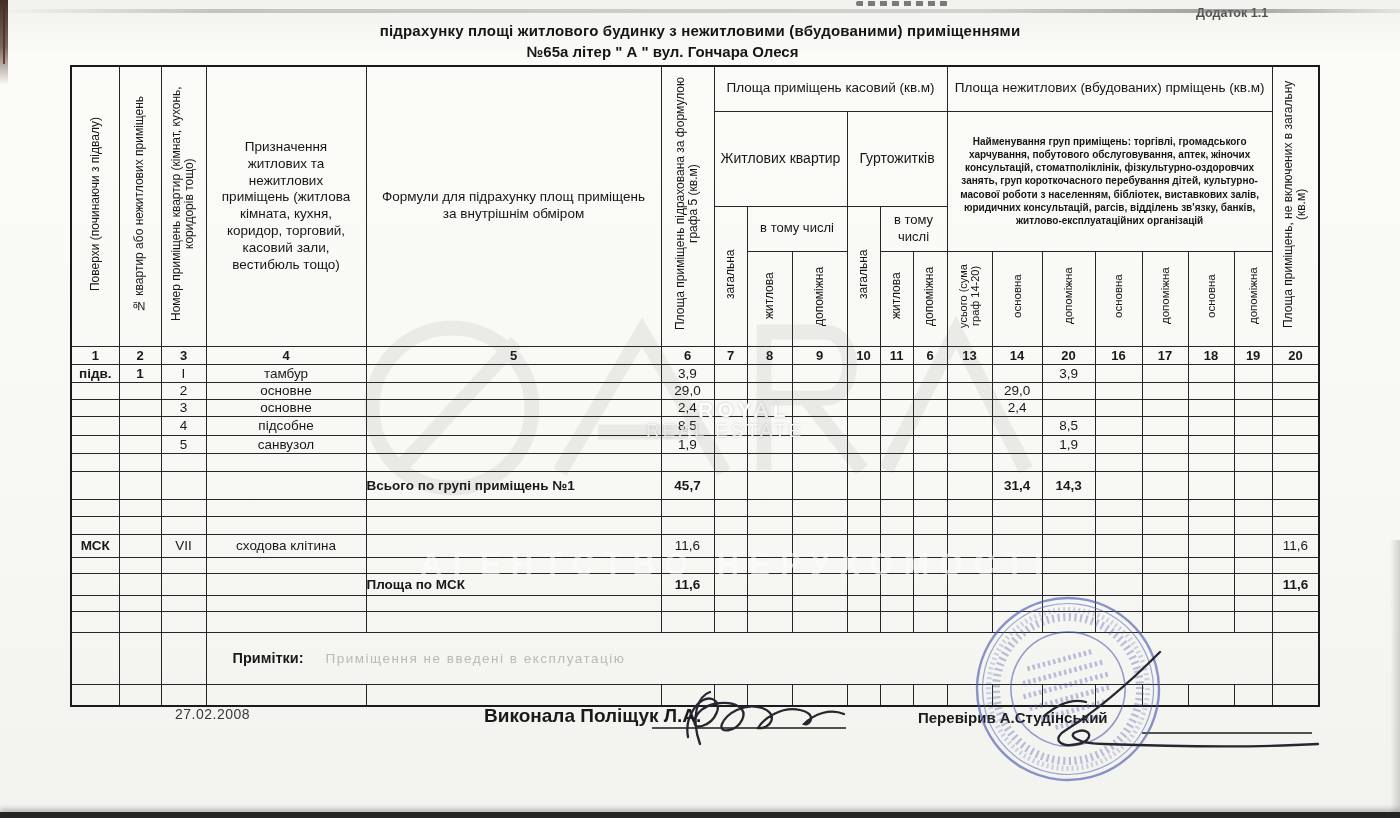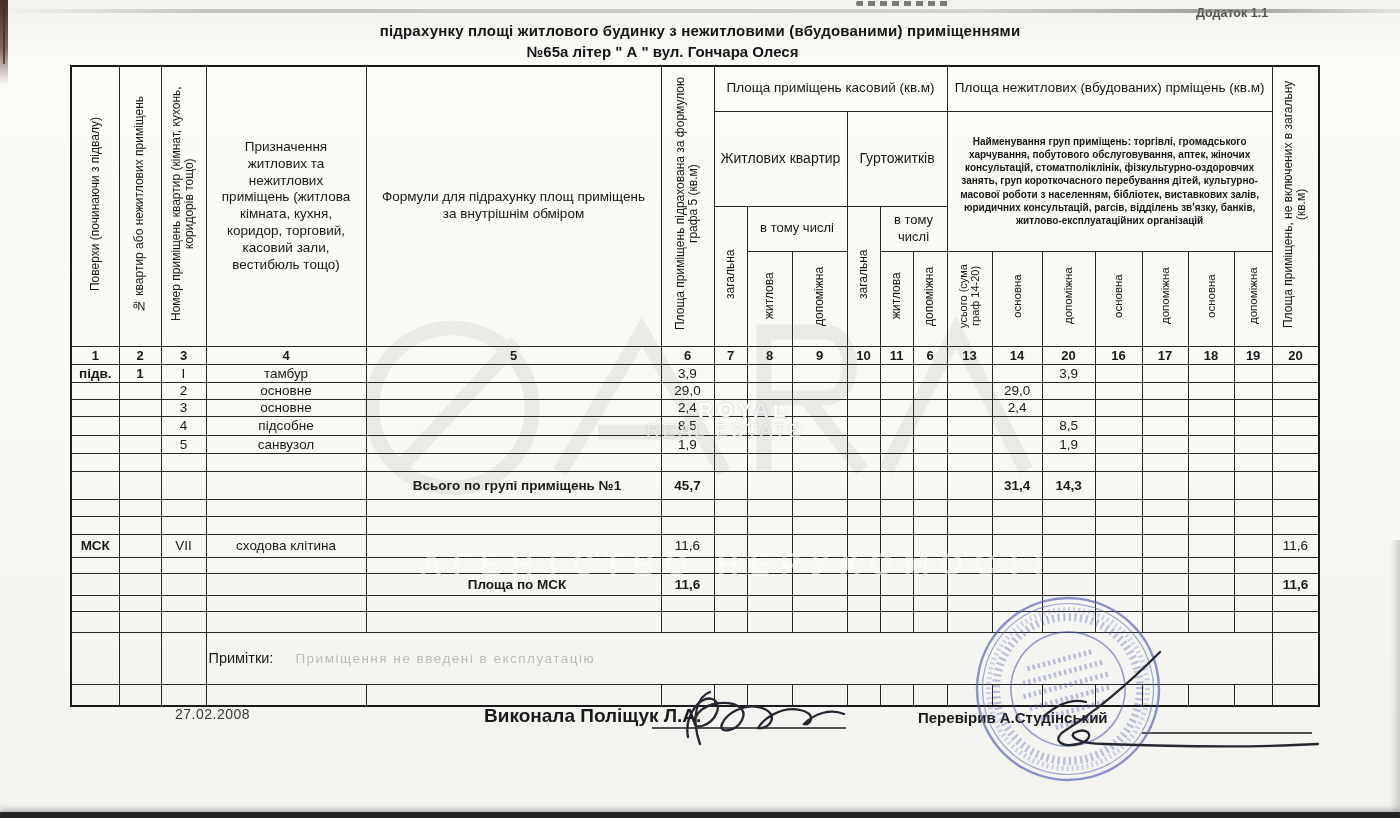--- a/index.html
+++ b/index.html
@@ -40,7 +40,7 @@
   .gh2{font-size:14px;white-space:normal;}
   .c4h,.c5h{font-size:13.5px;white-space:normal;padding:8px 10px;}
   td.num{font-weight:bold;font-size:13px;}
-  td.left{text-align:center;padding-left:7px;}
+  td.left{text-align:left;padding-left:0;}
   td.bold{font-weight:bold;}
   .notes-label{font-weight:normal;font-size:14.5px;margin-right:22px;}
   .notes-faint{font-size:13.5px;color:rgba(138,138,130,.55);letter-spacing:1.5px;filter:blur(.4px);}

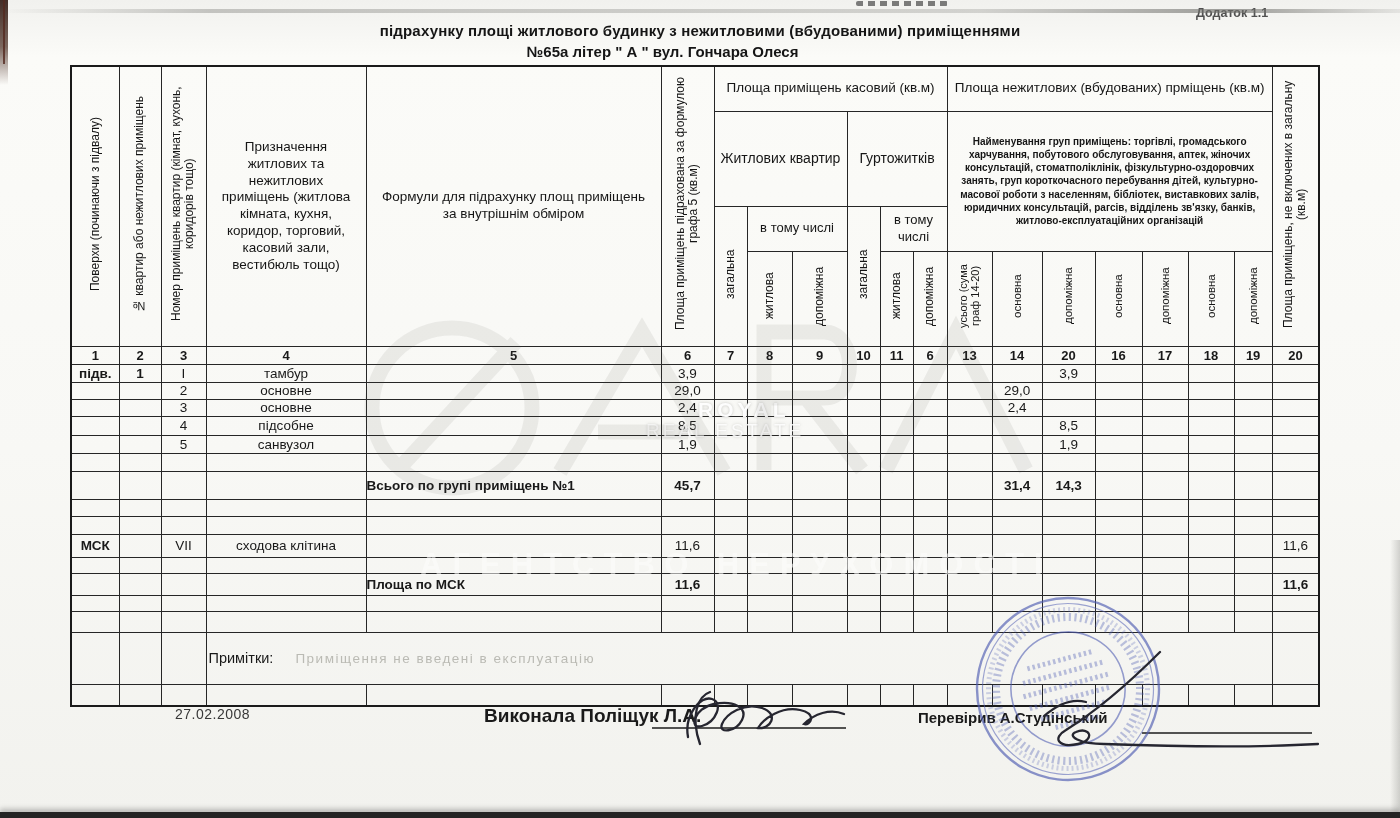--- a/index.html
+++ b/index.html
@@ -42,7 +42,7 @@
   td.num{font-weight:bold;font-size:13px;}
   td.left{text-align:left;padding-left:0;}
   td.bold{font-weight:bold;}
-  .notes-label{font-weight:normal;font-size:14.5px;margin-right:22px;}
+  .notes-label{font-weight:bold;font-size:14.5px;margin-right:22px;padding-left:24px;}
   .notes-faint{font-size:13.5px;color:rgba(138,138,130,.55);letter-spacing:1.5px;filter:blur(.4px);}
   td.notes{text-align:left;padding-left:2px;}
   

